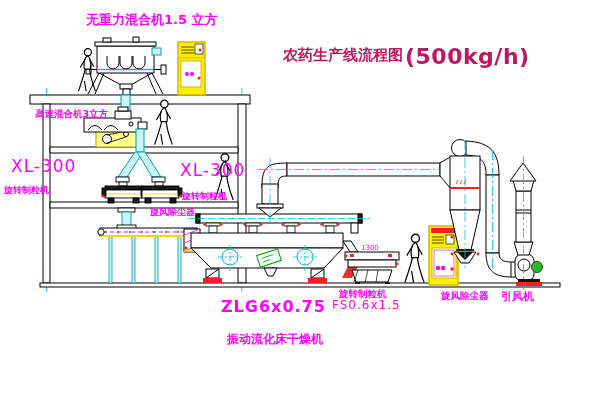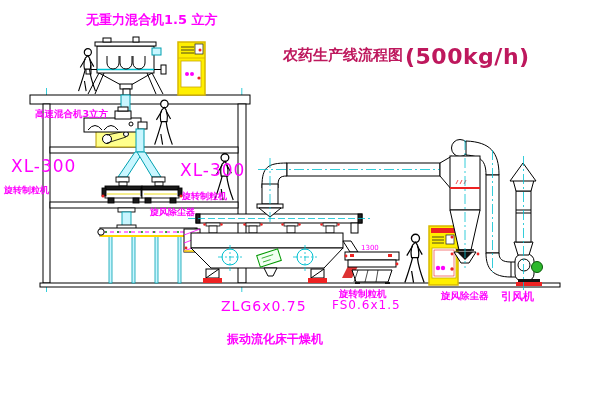--- a/index.html
+++ b/index.html
@@ -293,7 +293,7 @@
   <div class="lbl" style="left:150px;top:208px;font-size:9px;">旋风除尘器</div>
 
   <div class="lbl" style="left:227px;top:289px;font-size:12px;margin-top:44px;">振动流化床干燥机</div>
-  <div class="lbl model" style="left:221px;top:299px;font-size:14px;">ZLG6x0.75</div>
+  <div class="lbl model" style="left:221px;top:299px;font-size:16px;font-weight:bold;">ZLG6x0.75</div>
 
   <div class="lbl" style="left:339px;top:289px;font-size:9.5px;">旋转制粒机</div>
   <div class="lbl model" style="left:332px;top:299px;font-size:12px;">FS0.6x1.5</div>

